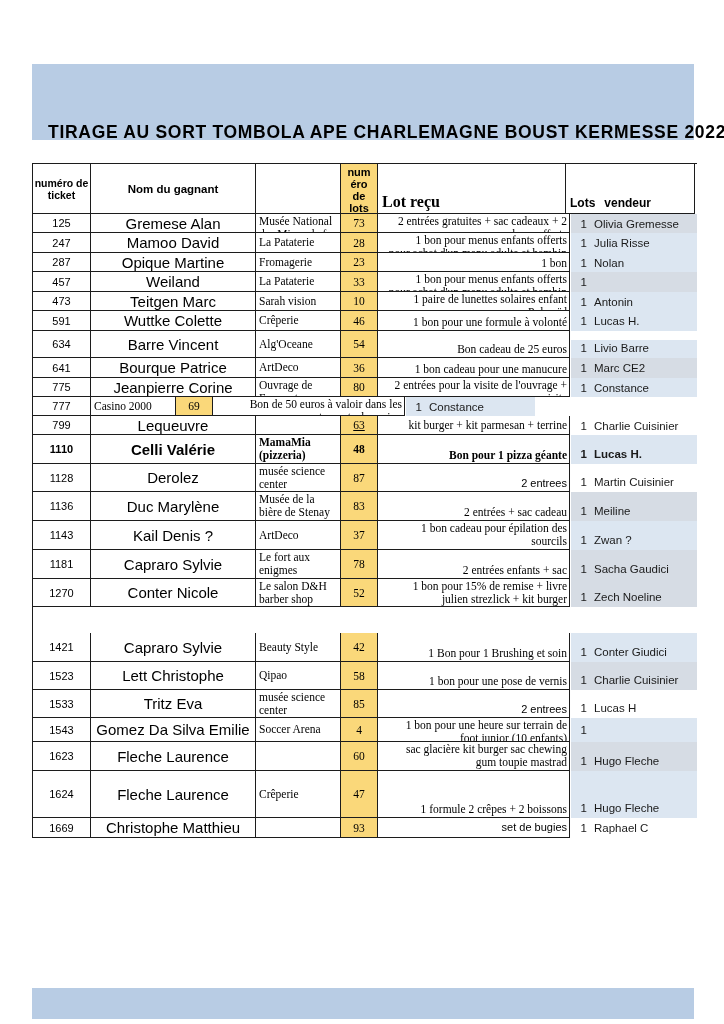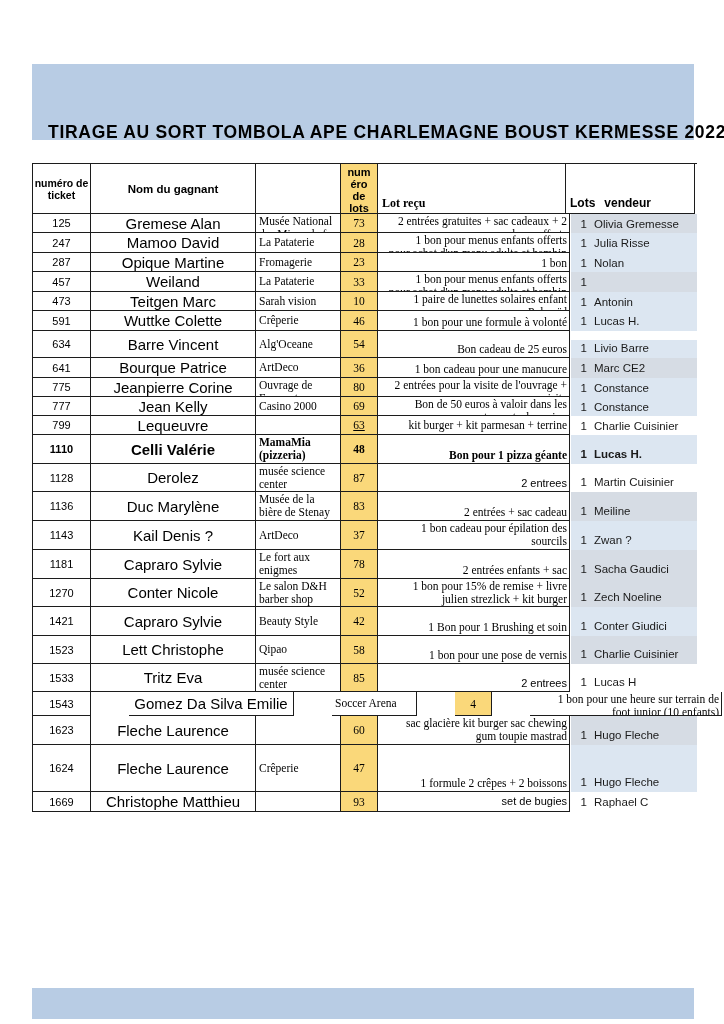--- a/index.html
+++ b/index.html
@@ -49,7 +49,7 @@
   .h-name{width:165px;font-size:11.5px;font-weight:bold;text-align:center;align-items:center;justify-content:center;}
   .h-biz{width:85px;}
   .h-lotno{width:37px;background:#fad87a;font-size:11px;font-weight:bold;text-align:center;line-height:12px;align-items:flex-start;justify-content:center;padding-top:2px;box-sizing:border-box;}
-  .h-lot{width:188px;font-family:"Liberation Serif",serif;font-size:12px;font-weight:bold;align-items:flex-end;padding:0 0 2px 4px;box-sizing:border-box;}
+  .h-lot{width:188px;font-family:"Liberation Serif",serif;font-size:16px;font-weight:bold;align-items:flex-end;padding:0 0 2px 4px;box-sizing:border-box;}
   .h-vendor{width:129px;font-size:12px;font-weight:bold;align-items:flex-end;padding:0 0 3px 4px;box-sizing:border-box;}
   .h-vendor .gap{display:inline-block;width:9px;}
 </style>

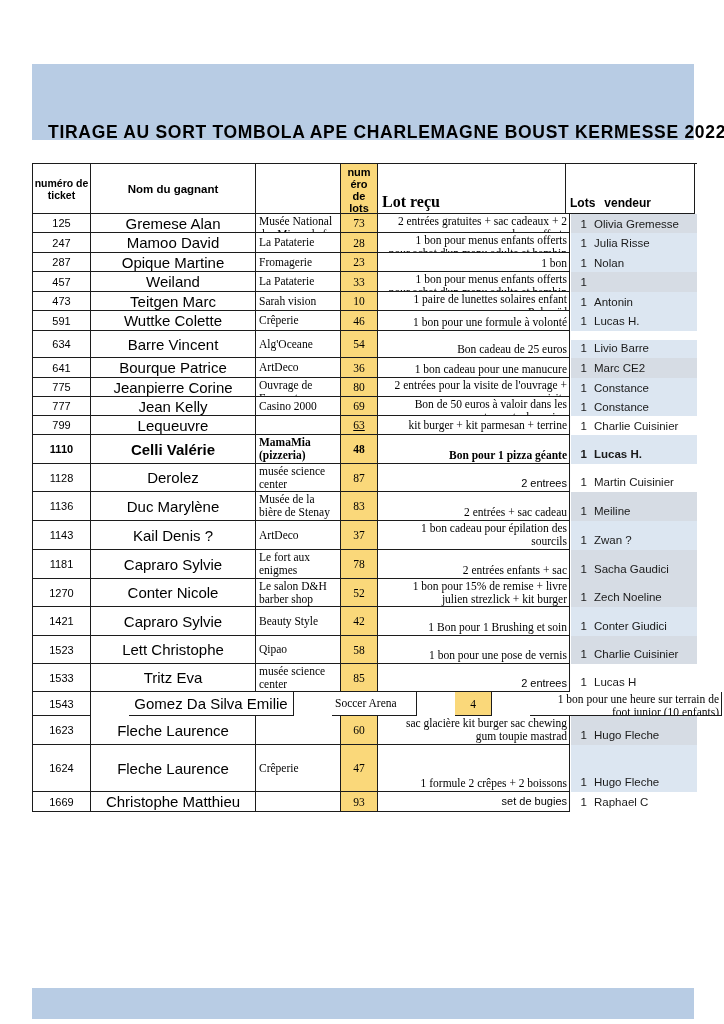--- a/index.html
+++ b/index.html
@@ -242,7 +242,6 @@
       </div>
       <div class="row" style="height: 19px;">
         <div class="c c-ticket">777</div>
-        <div class="c c-name">Jean Kelly</div>
         <div class="c c-biz">
           <span>Casino 2000</span>
         </div>

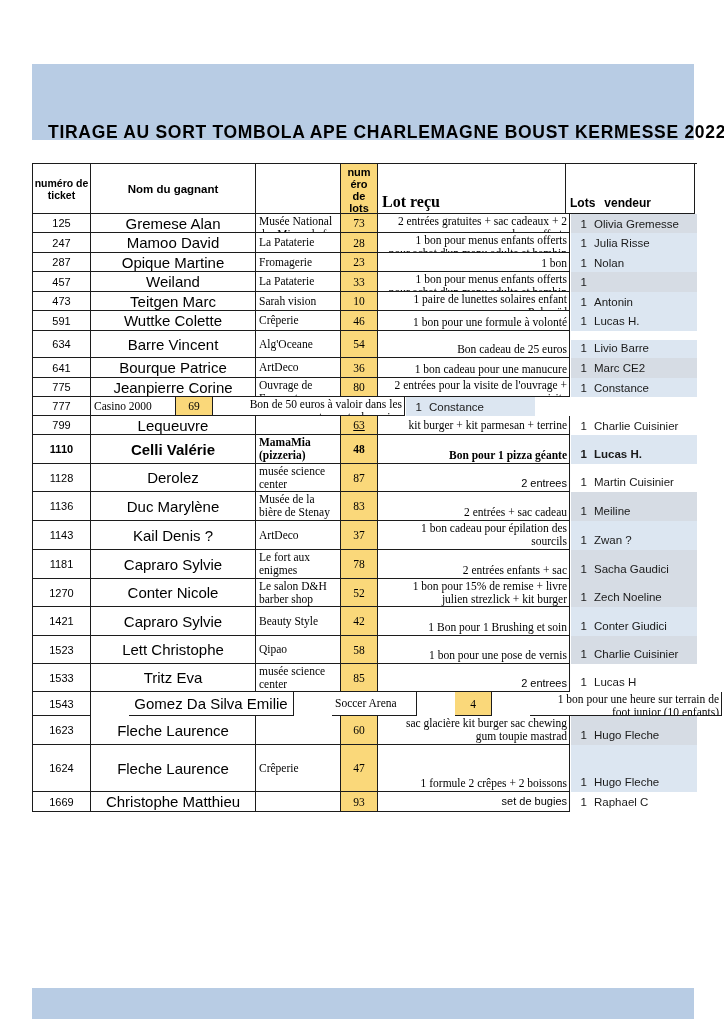--- a/index.html
+++ b/index.html
@@ -381,7 +381,7 @@
           <span>Zech Noeline</span>
         </div>
       </div>
-      <div class="row" style="height: 29px;">
+      <div class="row" style="height: 29px; margin-top: 26px;">
         <div class="c c-ticket">1421</div>
         <div class="c c-name">Capraro Sylvie</div>
         <div class="c c-biz">

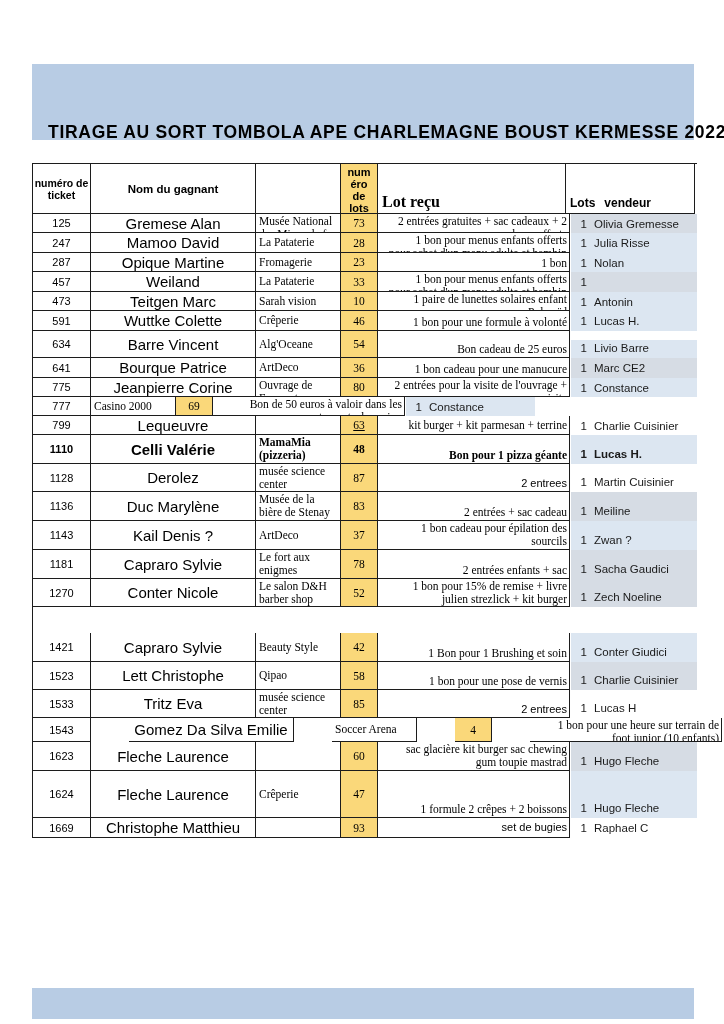--- a/index.html
+++ b/index.html
@@ -433,7 +433,7 @@
           <span>Lucas H</span>
         </div>
       </div>
-      <div class="row" style="height: 24px; gap: 38px;">
+      <div class="row" style="height: 24px;">
         <div class="c c-ticket">1543</div>
         <div class="c c-name">Gomez Da Silva Emilie</div>
         <div class="c c-biz">

